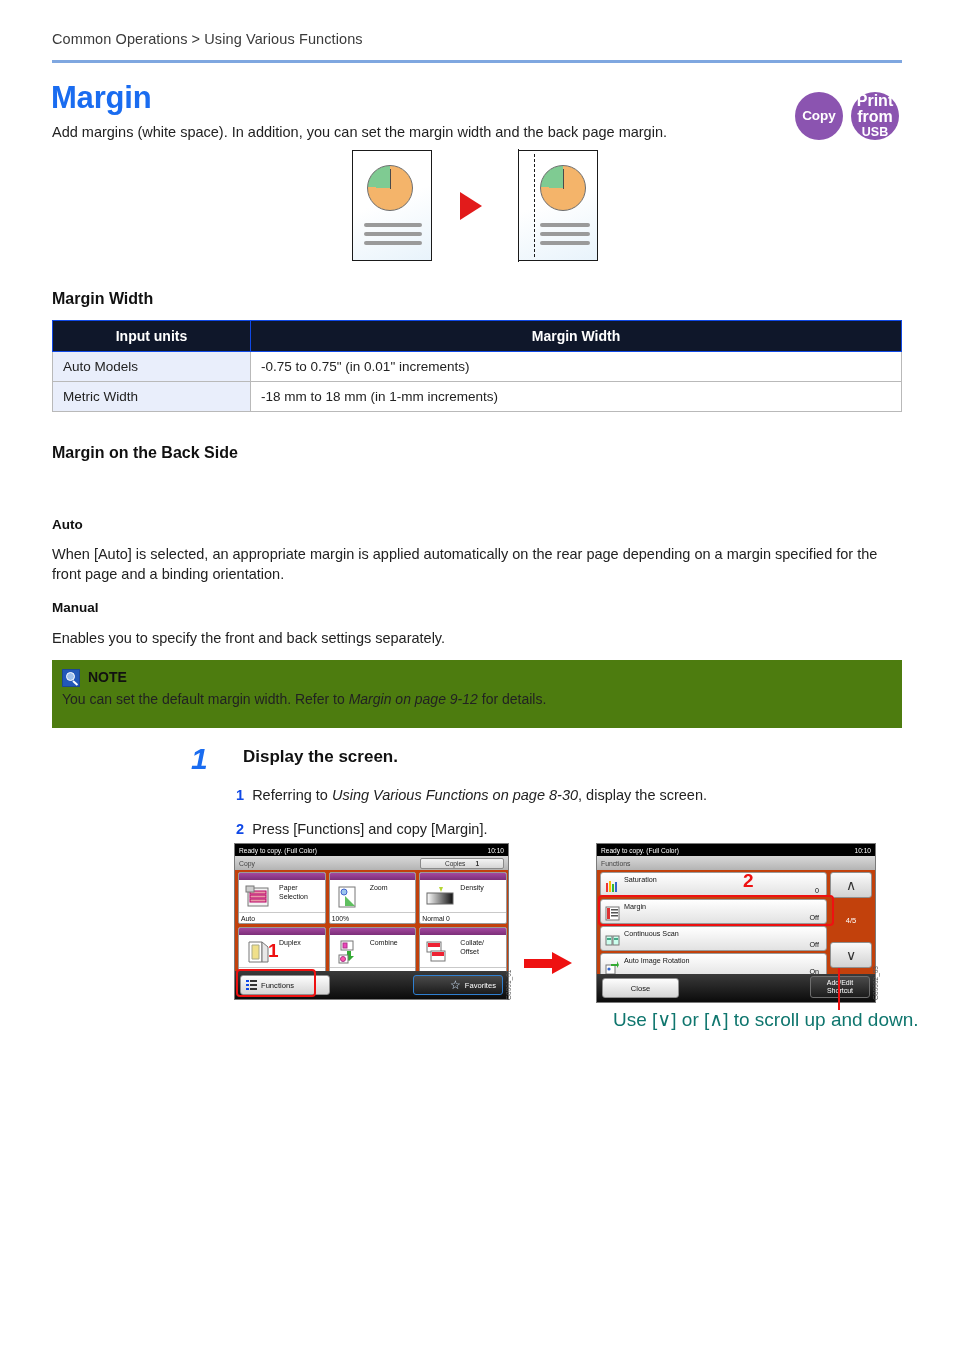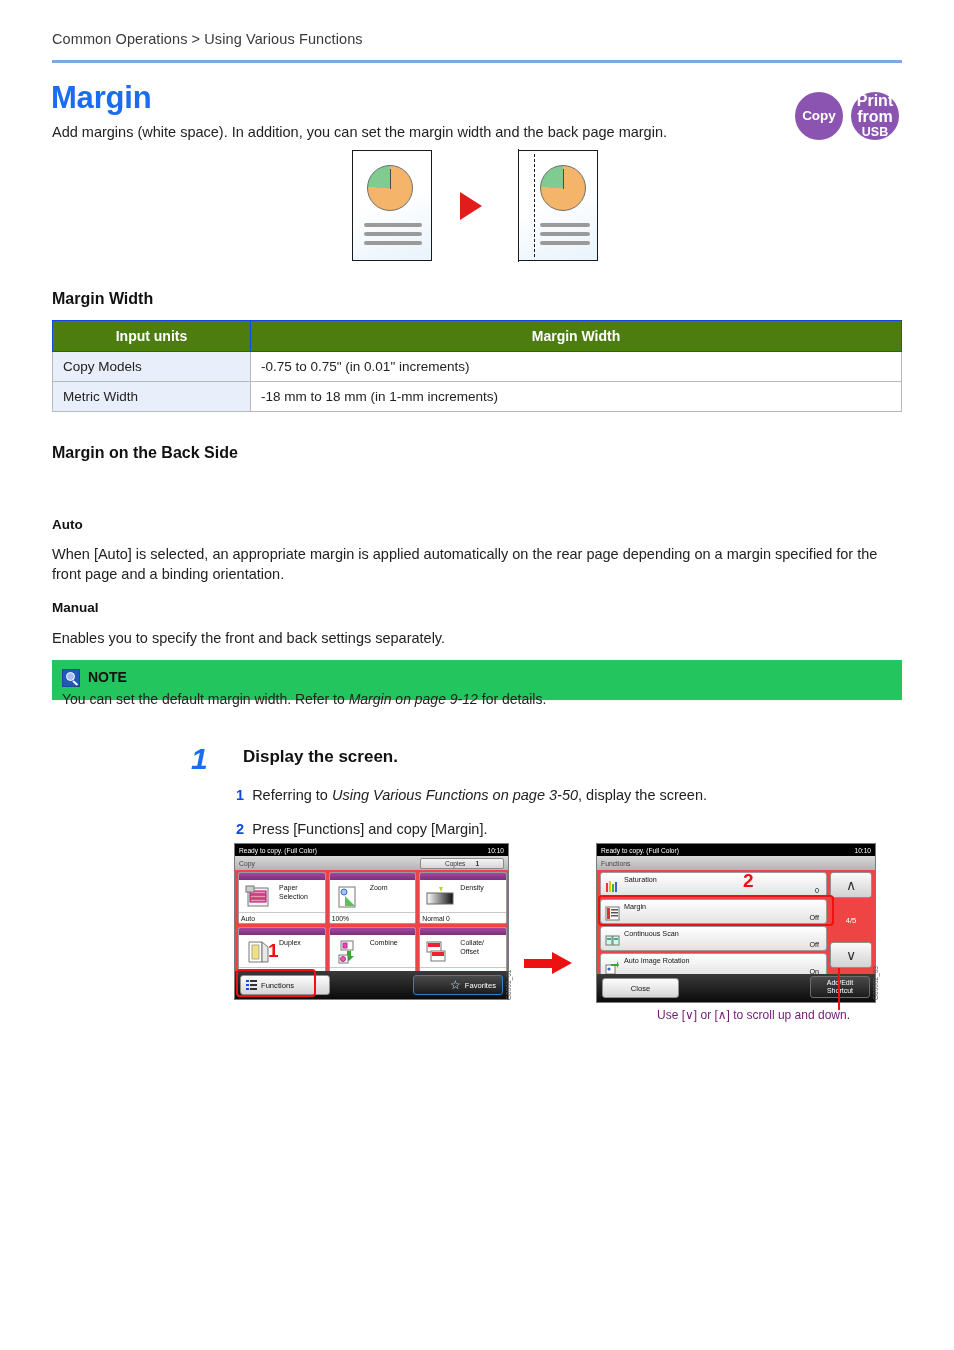--- a/index.html
+++ b/index.html
@@ -94,7 +94,7 @@
     border-collapse:collapse;
   }
   table.mw th{
-    background:#4d7c0f;color:#fff;font-size:14px;font-weight:bold;
+    background:#0f172a;color:#fff;font-size:14px;font-weight:bold;
     padding:7px 6px;text-align:center;border:1px solid #1049e6;
   }
   table.mw th.c1{width:185px;}

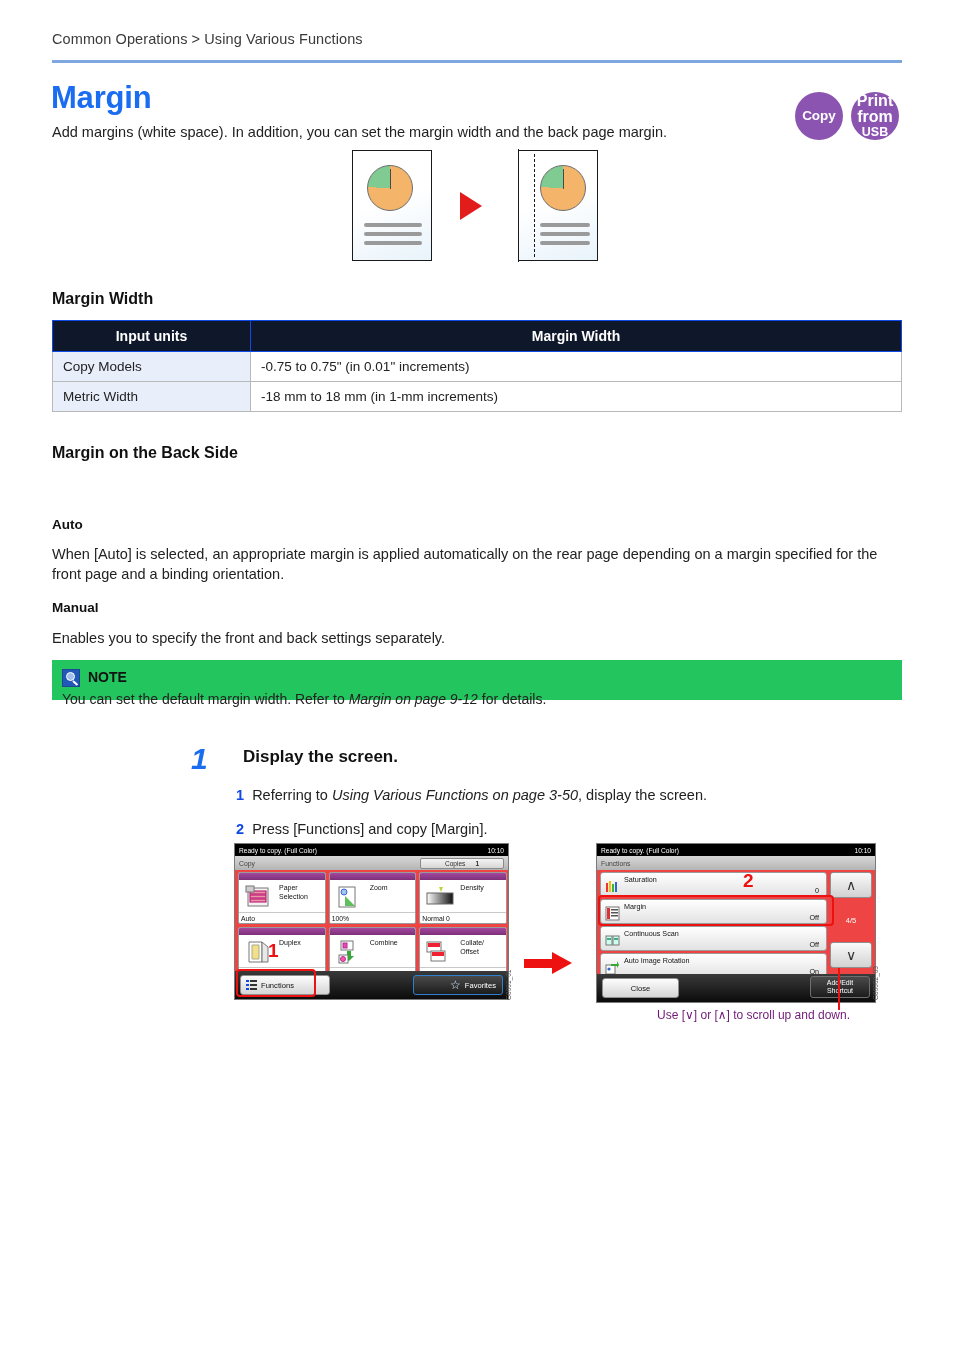--- a/index.html
+++ b/index.html
@@ -342,7 +342,7 @@
     </thead>
     <tbody>
       <tr>
-        <td class="c1">Copy Models</td>
+        <td class="c1">Auto Models</td>
         <td>-0.75 to 0.75" (in 0.01" increments)</td>
       </tr>
       <tr>

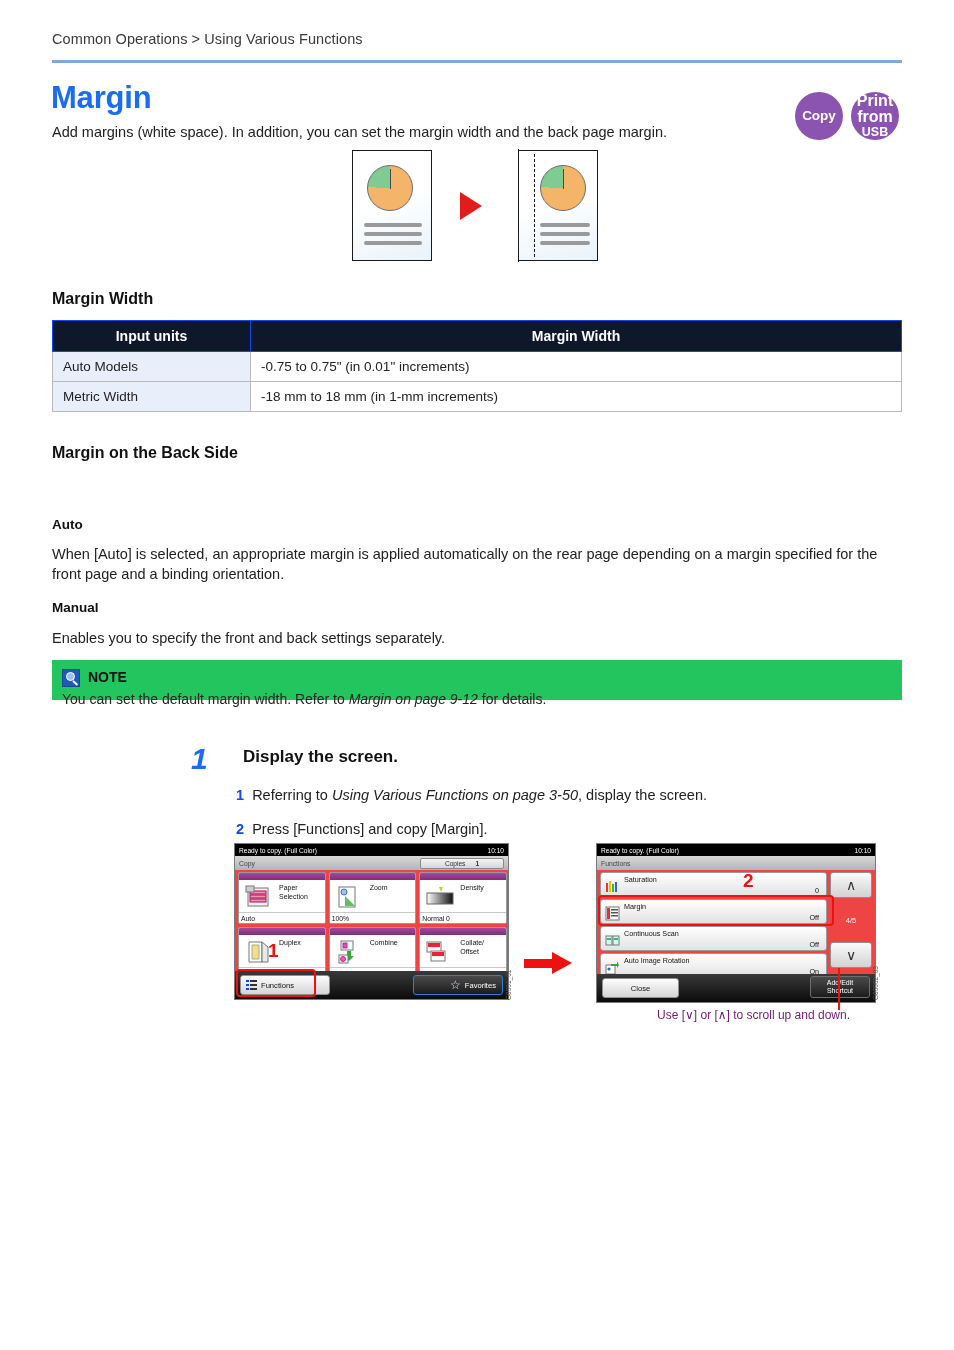--- a/index.html
+++ b/index.html
@@ -106,8 +106,8 @@
 
   
   .note{
-    position:absolute;left:52px;top:660px;width:850px;height:40px;
-    background:#22c55e;box-sizing:border-box;
+    position:absolute;left:52px;top:660px;width:850px;height:68px;
+    background:#4d7c0f;box-sizing:border-box;
   }
   .noteicon{
     position:absolute;left:10px;top:9px;width:18px;height:18px;

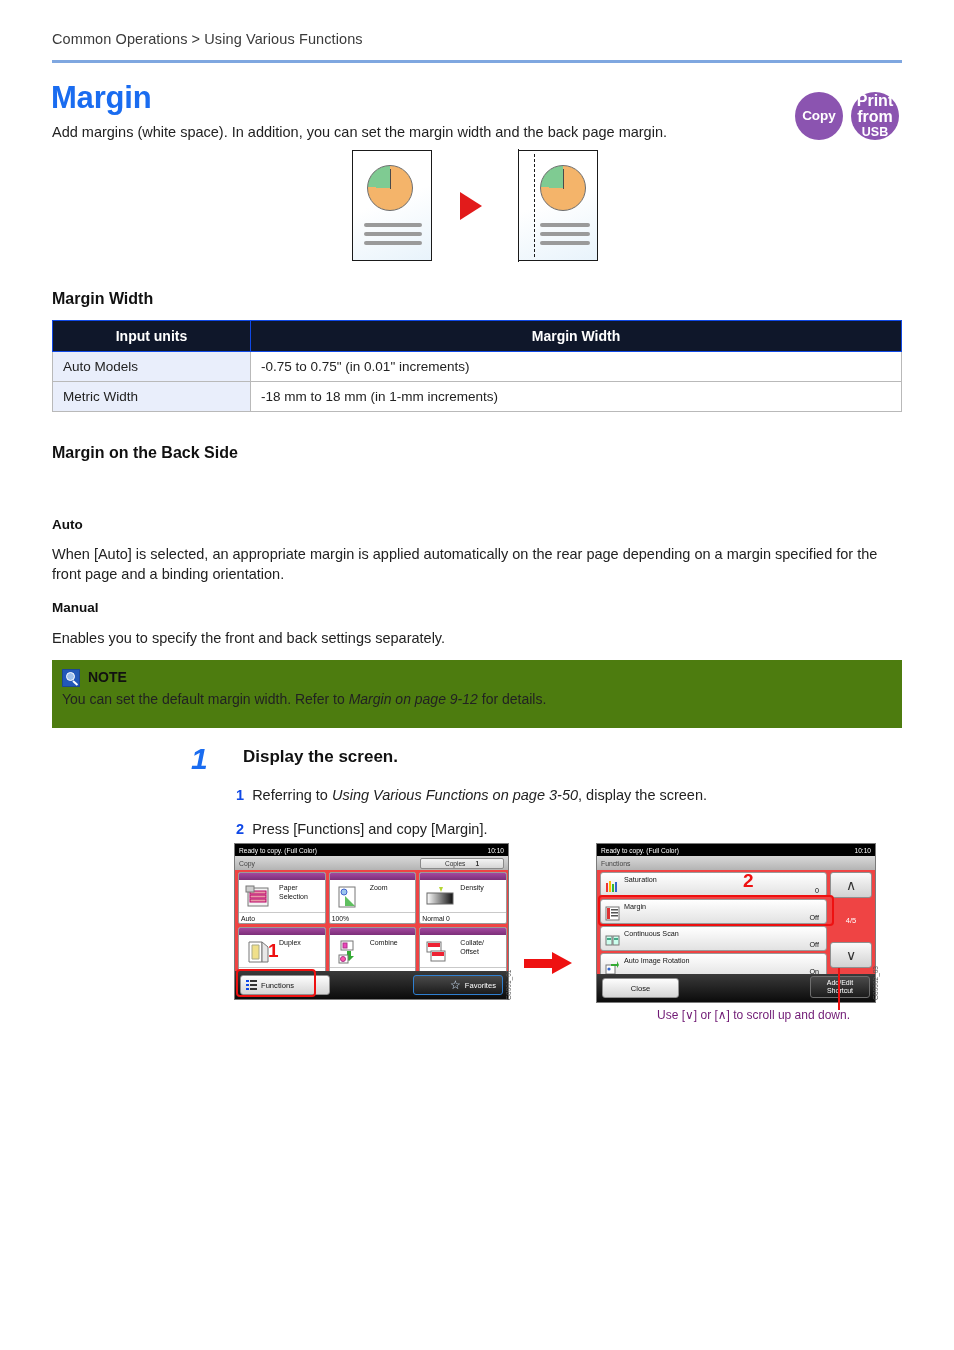--- a/index.html
+++ b/index.html
@@ -369,7 +369,7 @@
 
   <div class="stepnum">1</div>
   <div class="steptitle">Display the screen.</div>
-  <div class="substep" style="left:236px;top:787px;"><b>1</b>&nbsp;&nbsp;<span>Referring to </span><i>Using Various Functions on page 3-50</i><span>, display the screen.</span></div>
+  <div class="substep" style="left:236px;top:787px;"><b>1</b>&nbsp;&nbsp;<span>Referring to </span><i>Using Various Functions on page 8-30</i><span>, display the screen.</span></div>
   <div class="substep" style="left:236px;top:821px;"><b>2</b>&nbsp;&nbsp;<span>Press [Functions] and copy [Margin].</span></div>
 
   <div class="devscreen dev-left">

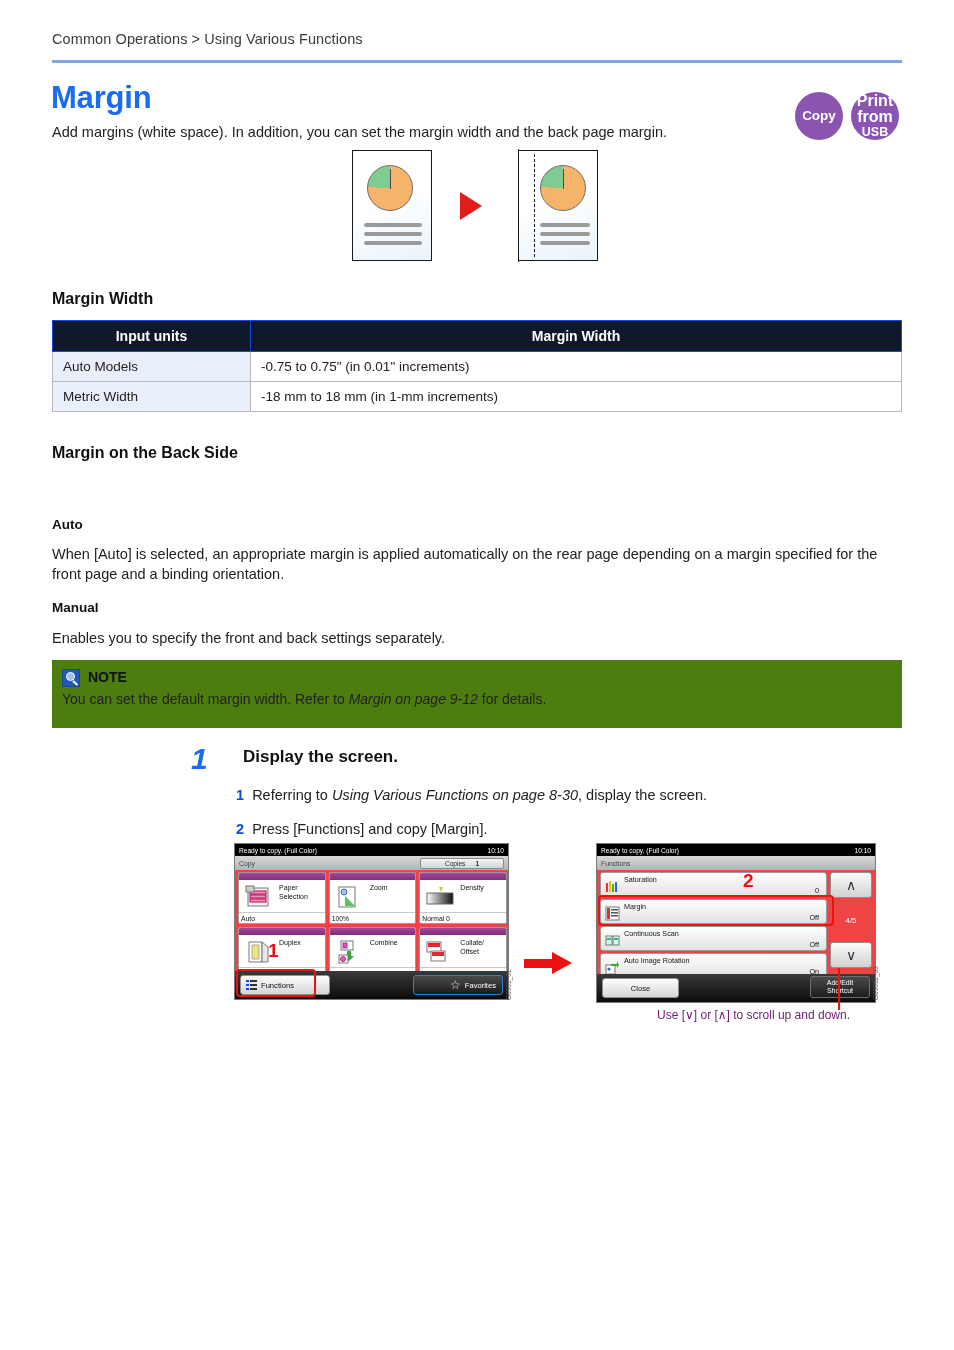--- a/index.html
+++ b/index.html
@@ -140,7 +140,7 @@
   
   .devscreen{
     position:absolute;box-sizing:border-box;
-    background:#ef4444;border:1px solid #7a7a7a;
+    background:#c2410c;border:1px solid #7a7a7a;
     font-size:7px;color:#fff;overflow:hidden;
   }
   .dev-left{left:234px;top:843px;width:275px;height:157px;}

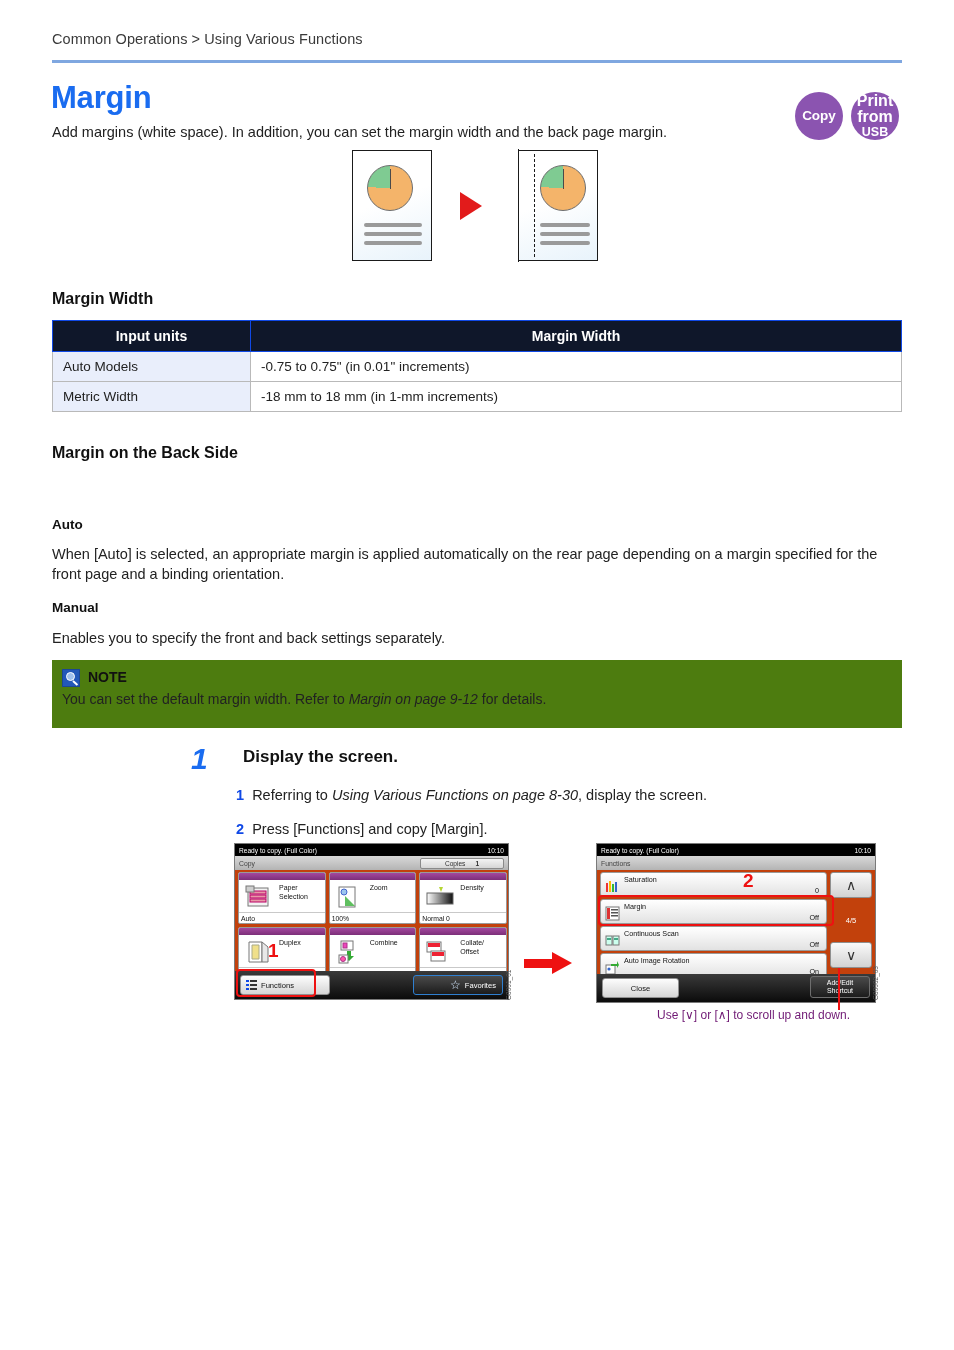--- a/index.html
+++ b/index.html
@@ -276,7 +276,7 @@
     position:absolute;left:838px;top:968px;width:2px;height:42px;background:#ee1111;
   }
   .caption{
-    position:absolute;left:613px;top:1008px;font-size:12px;color:#701a75;margin-left:44px;
+    position:absolute;left:613px;top:1008px;font-size:19px;color:#0f766e;
   }
   .idcode{
     position:absolute;font-size:6.5px;color:#555;

